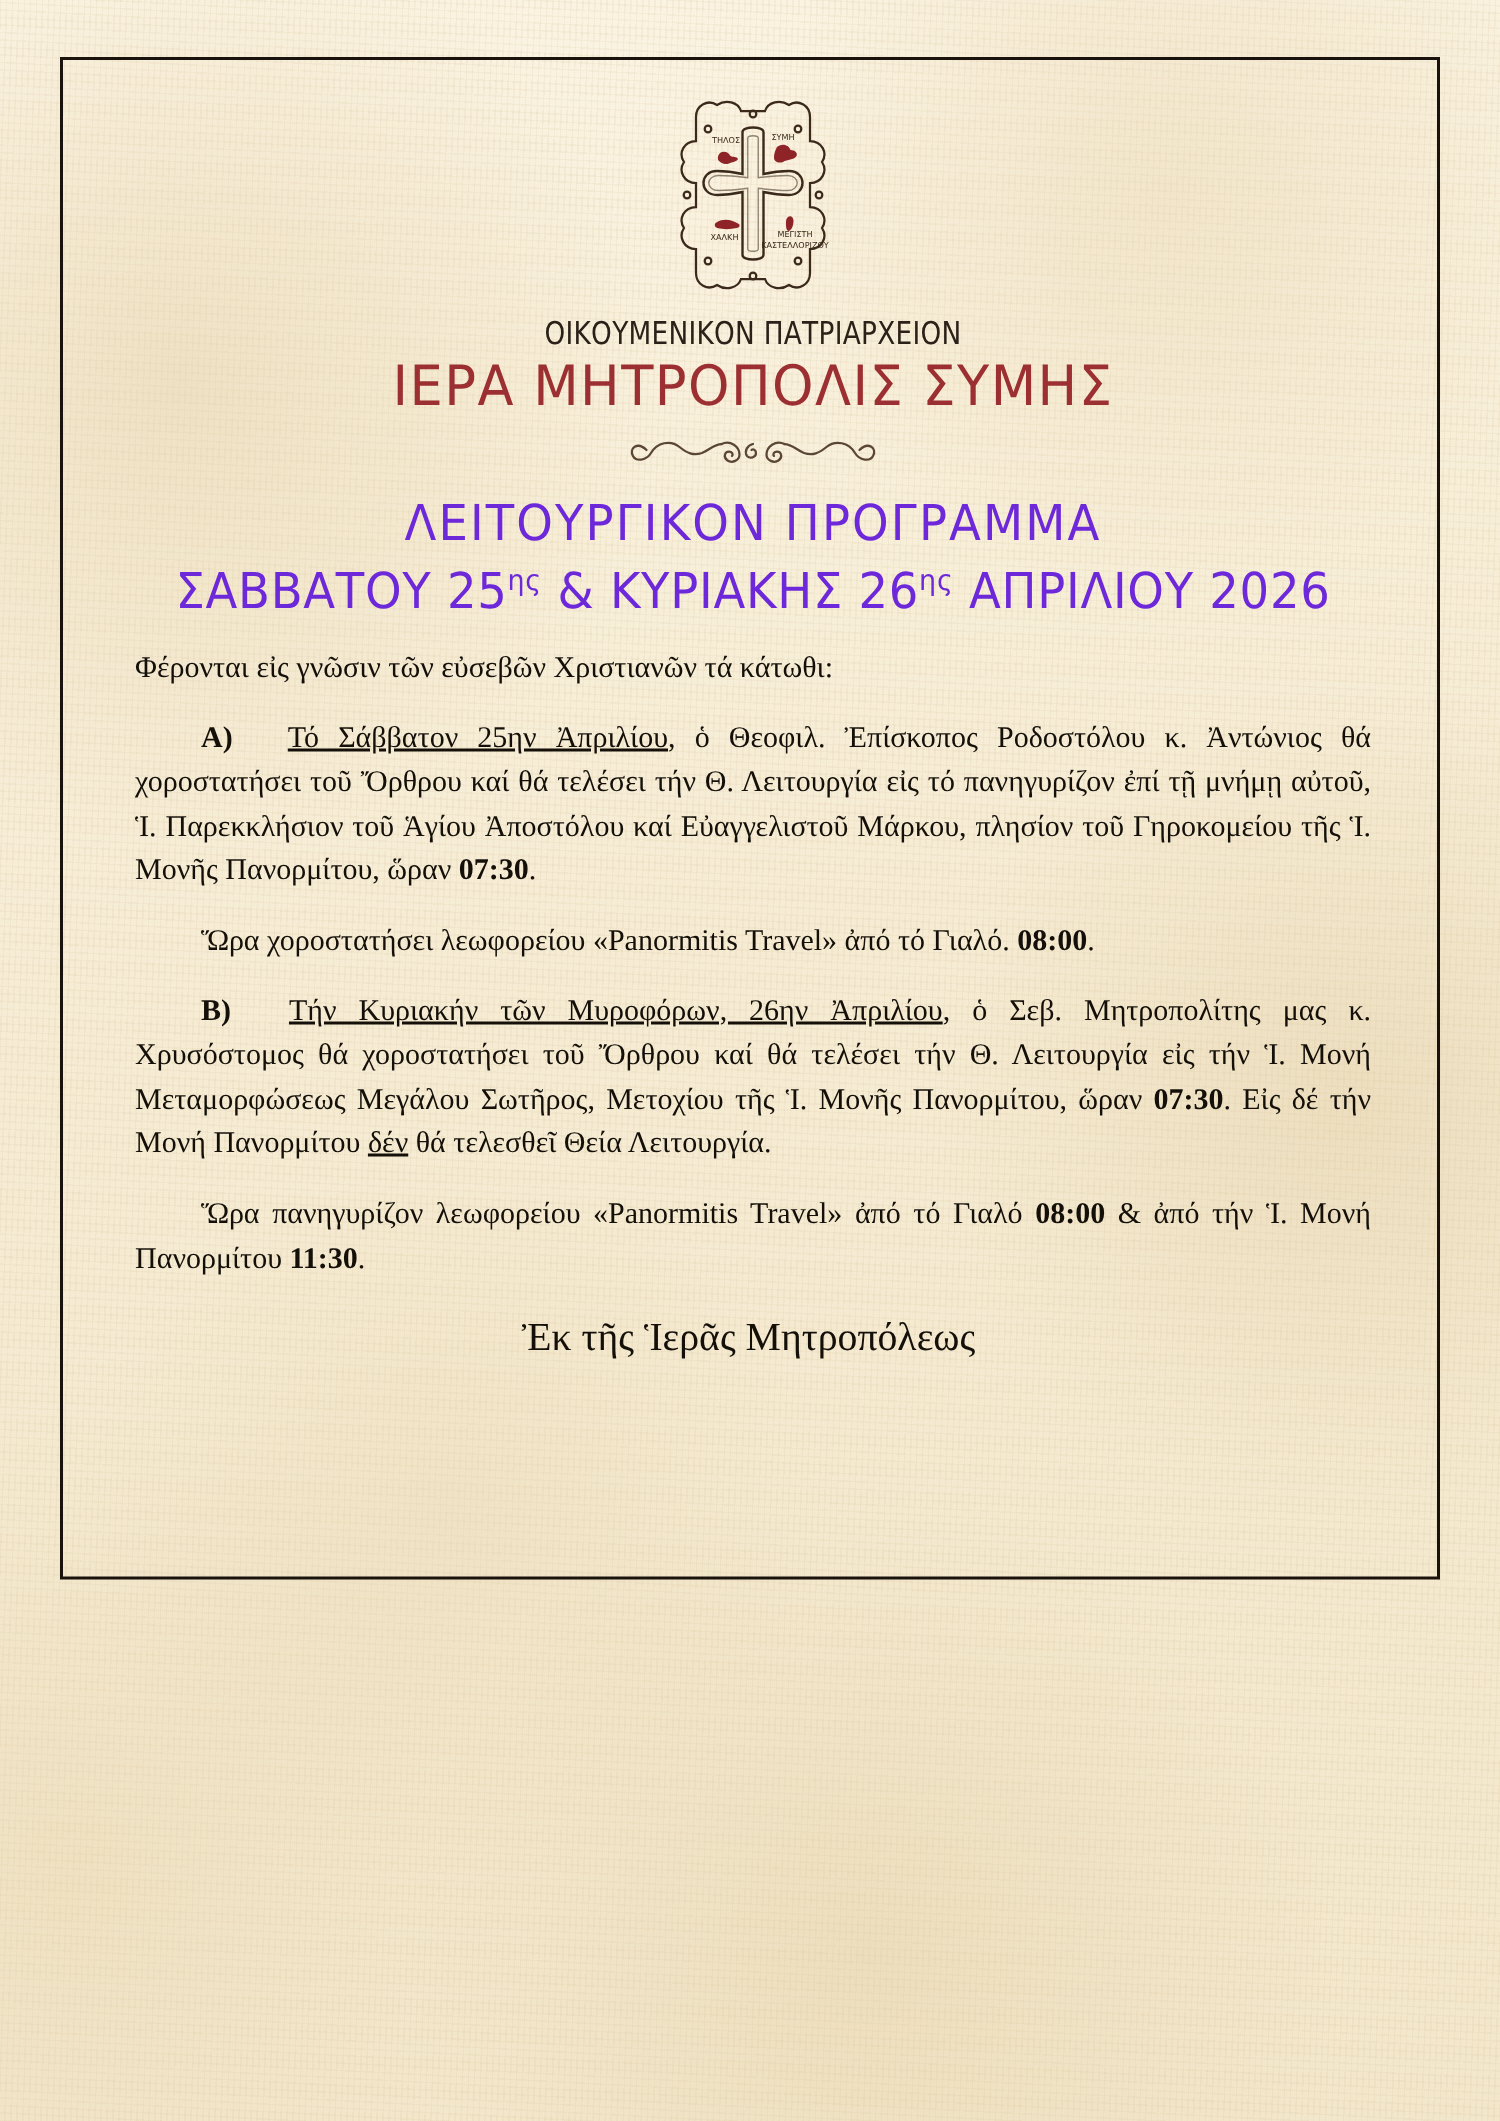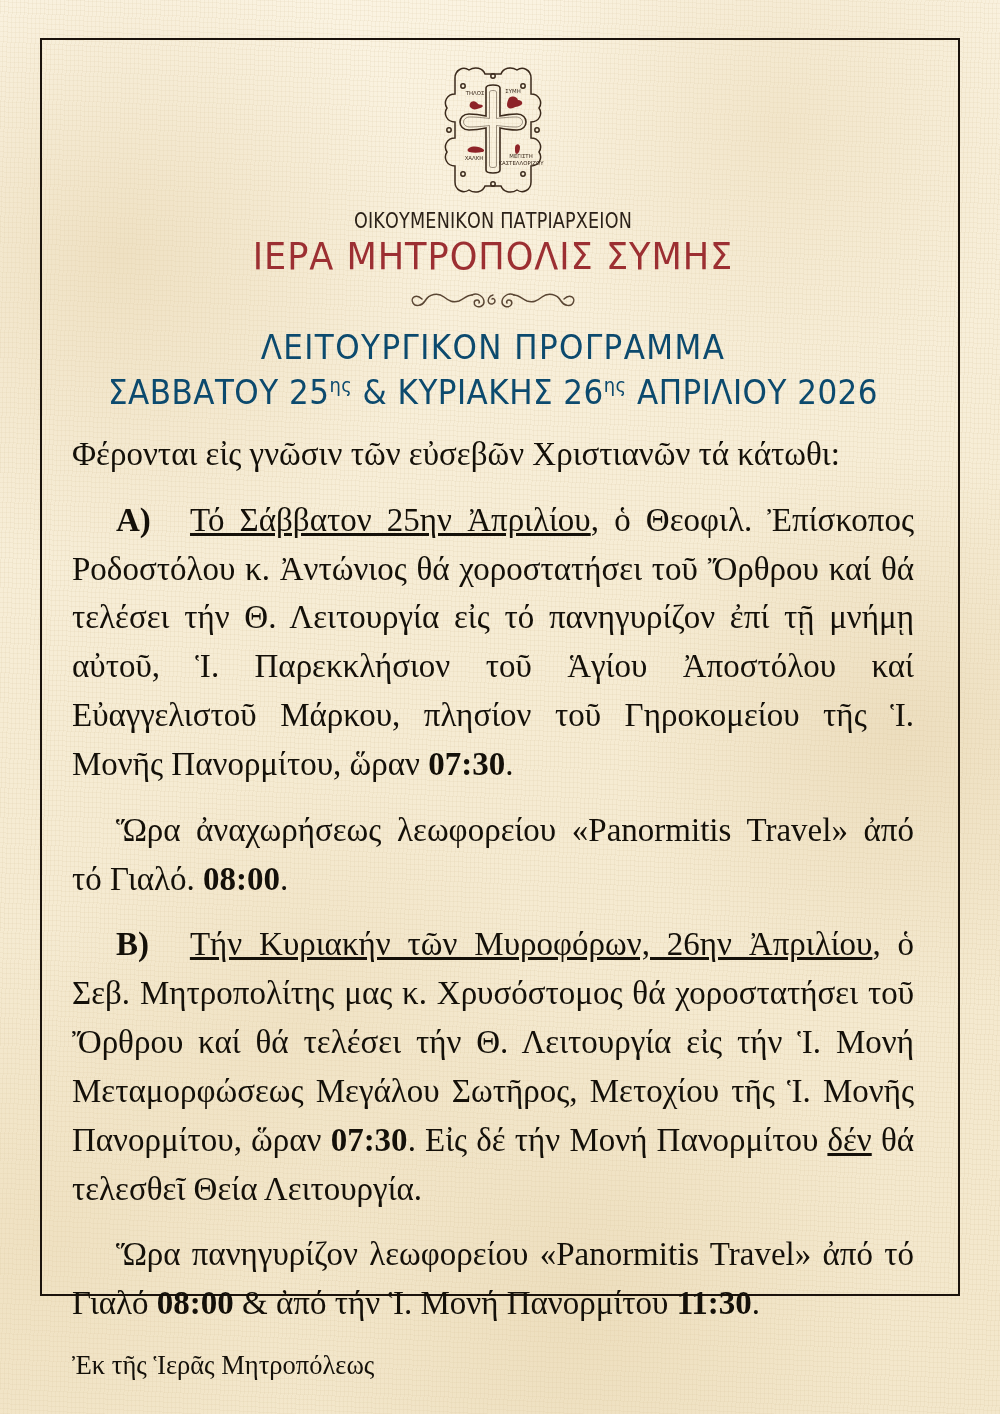--- a/index.html
+++ b/index.html
@@ -40,10 +40,10 @@
     left: 40px;
     top: 38px;
     width: 920px;
-    height: 1258px;
+    height: 1015px;
     box-sizing: border-box;
     border: 2px solid #1a120c;
-    padding: 14px 44px 0 30px;
+    padding: 14px 44px 0 48px;
   }
 
   

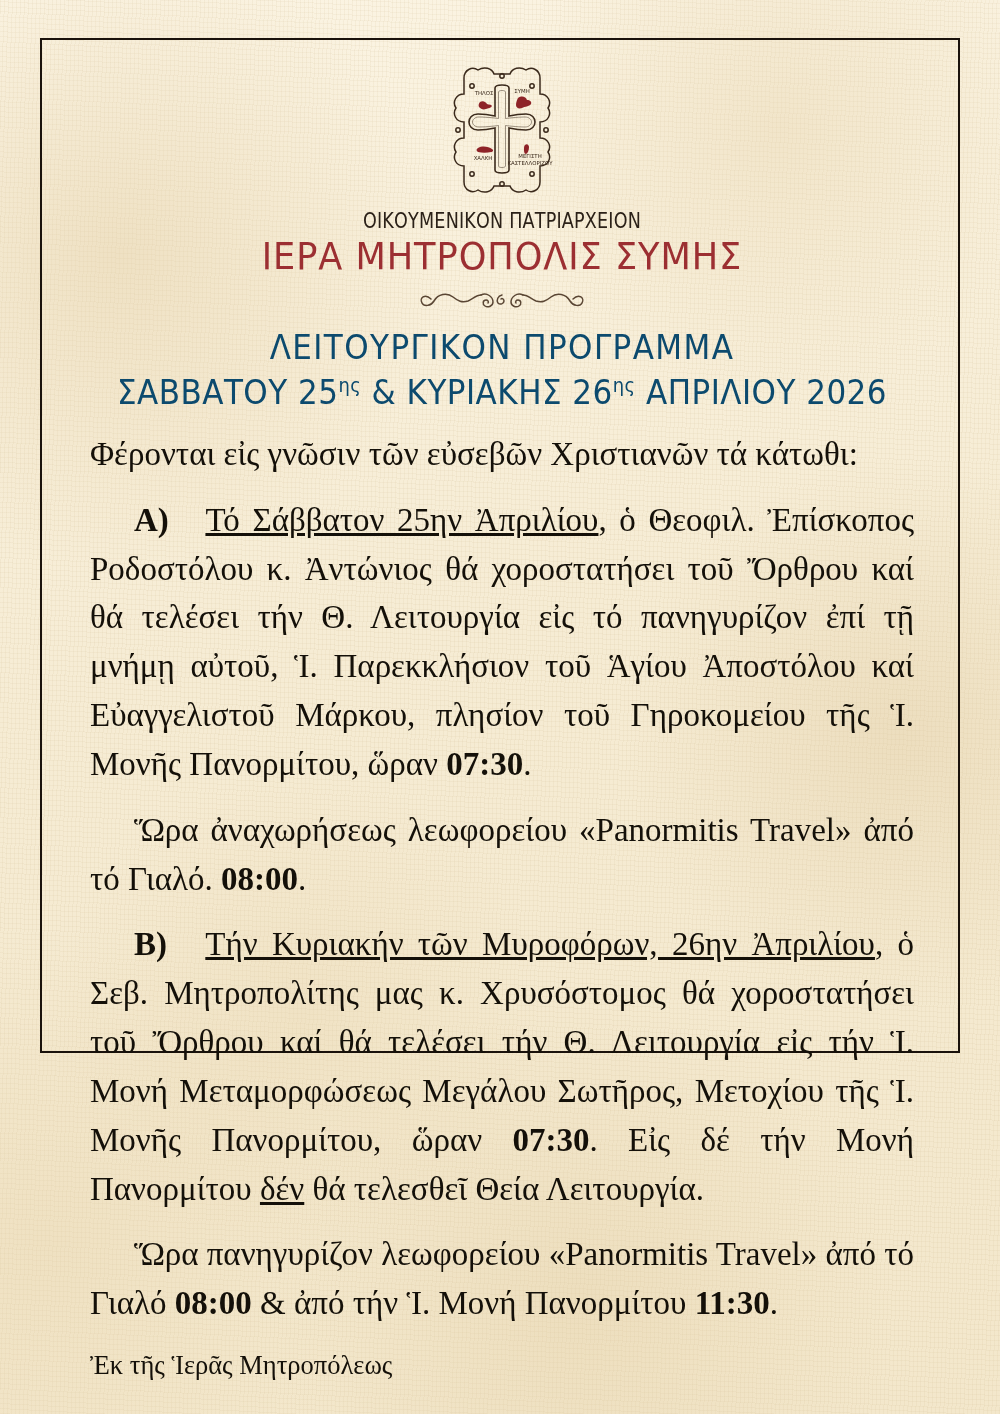--- a/index.html
+++ b/index.html
@@ -80,7 +80,7 @@
   #program-title {
     text-align: center;
     margin-top: 16px;
-    color: #0c4a6e;
+    color: #6d28d9;
     font-family: "DejaVu Sans", sans-serif;
   }
   .title-main {

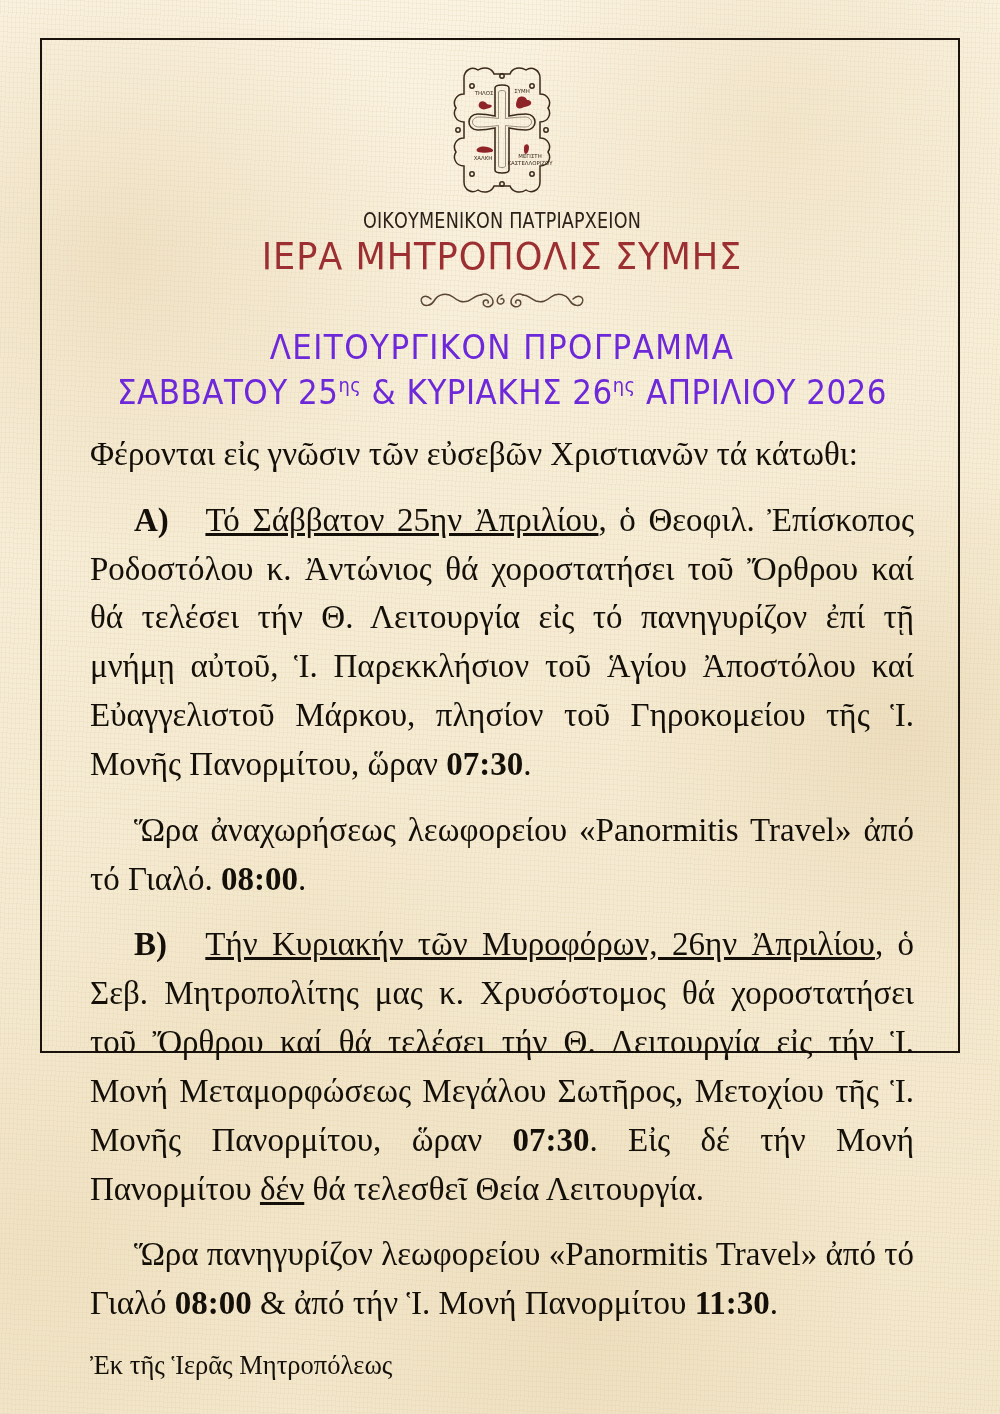--- a/index.html
+++ b/index.html
@@ -101,7 +101,7 @@
   #body-text {
     margin-top: 18px;
     color: #141009;
-    font-size: 33px;
+    font-size: 20px;
     line-height: 1.48;
     text-align: justify;
     text-justify: inter-word;

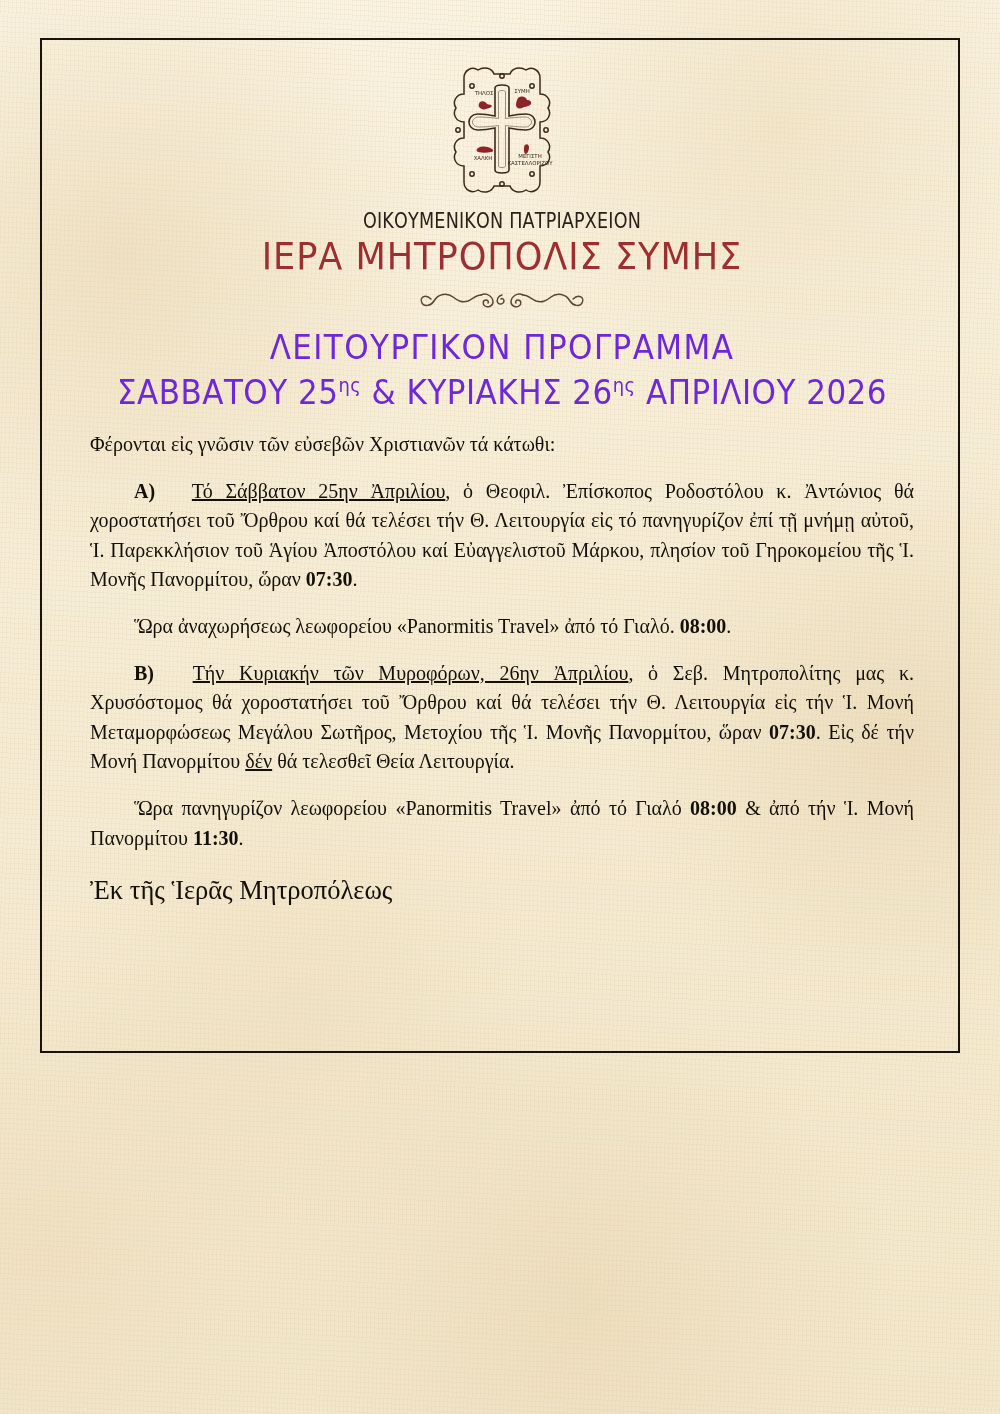--- a/index.html
+++ b/index.html
@@ -211,7 +211,7 @@
 
     <p class="para"><span class="b">Α)</span><span> </span><span class="u">Τό Σάββατον 25ην Ἀπριλίου</span><span>, ὁ Θεοφιλ. Ἐπίσκοπος Ροδοστόλου κ. Ἀντώνιος θά χοροστατήσει τοῦ Ὄρθρου καί θά τελέσει τήν Θ. Λειτουργία εἰς τό πανηγυρίζον ἐπί τῇ μνήμῃ αὐτοῦ, Ἱ. Παρεκκλήσιον τοῦ Ἁγίου Ἀποστόλου καί Εὐαγγελιστοῦ Μάρκου, πλησίον τοῦ Γηροκομείου τῆς Ἱ. Μονῆς Πανορμίτου,  ὥραν </span><span class="b">07:30</span><span>.</span></p>
 
-    <p class="para"><span>Ὥρα ἀναχωρήσεως λεωφορείου «Panormitis Travel» ἀπό τό Γιαλό. </span><span class="b">08:00</span><span>.</span></p>
+    <p class="para"><span>Ὥρα χοροστατήσει λεωφορείου «Panormitis Travel» ἀπό τό Γιαλό. </span><span class="b">08:00</span><span>.</span></p>
 
     <p class="para"><span class="b">Β)</span><span> </span><span class="u">Τήν Κυριακήν τῶν Μυροφόρων, 26ην Ἀπριλίου</span><span>, ὁ Σεβ. Μητροπολίτης μας κ. Χρυσόστομος θά χοροστατήσει τοῦ Ὄρθρου καί θά τελέσει τήν Θ. Λειτουργία εἰς τήν Ἱ. Μονή Μεταμορφώσεως Μεγάλου Σωτῆρος, Μετοχίου τῆς Ἱ. Μονῆς Πανορμίτου, ὥραν </span><span class="b">07:30</span><span>. Εἰς δέ τήν Μονή Πανορμίτου </span><span class="bu">δέν</span><span> θά τελεσθεῖ Θεία Λειτουργία.</span></p>
 

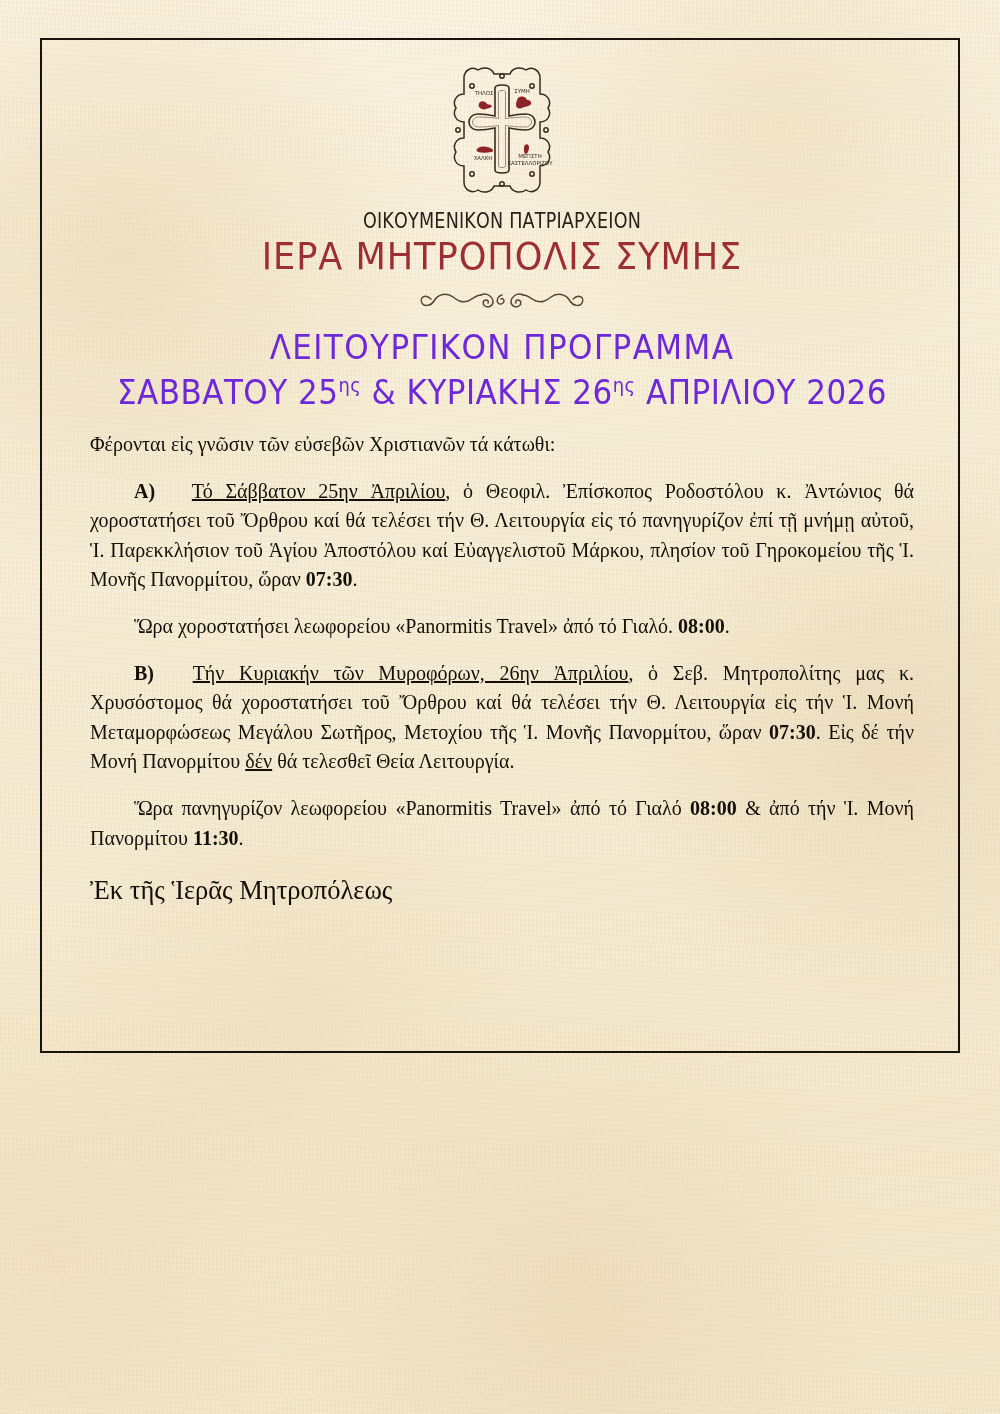--- a/index.html
+++ b/index.html
@@ -116,7 +116,7 @@
 
   #signature {
     margin-top: 22px;
-    text-align: left;
+    text-align: center;
     font-size: 26.5px;
     color: #141009;
     padding-right: 6px;

